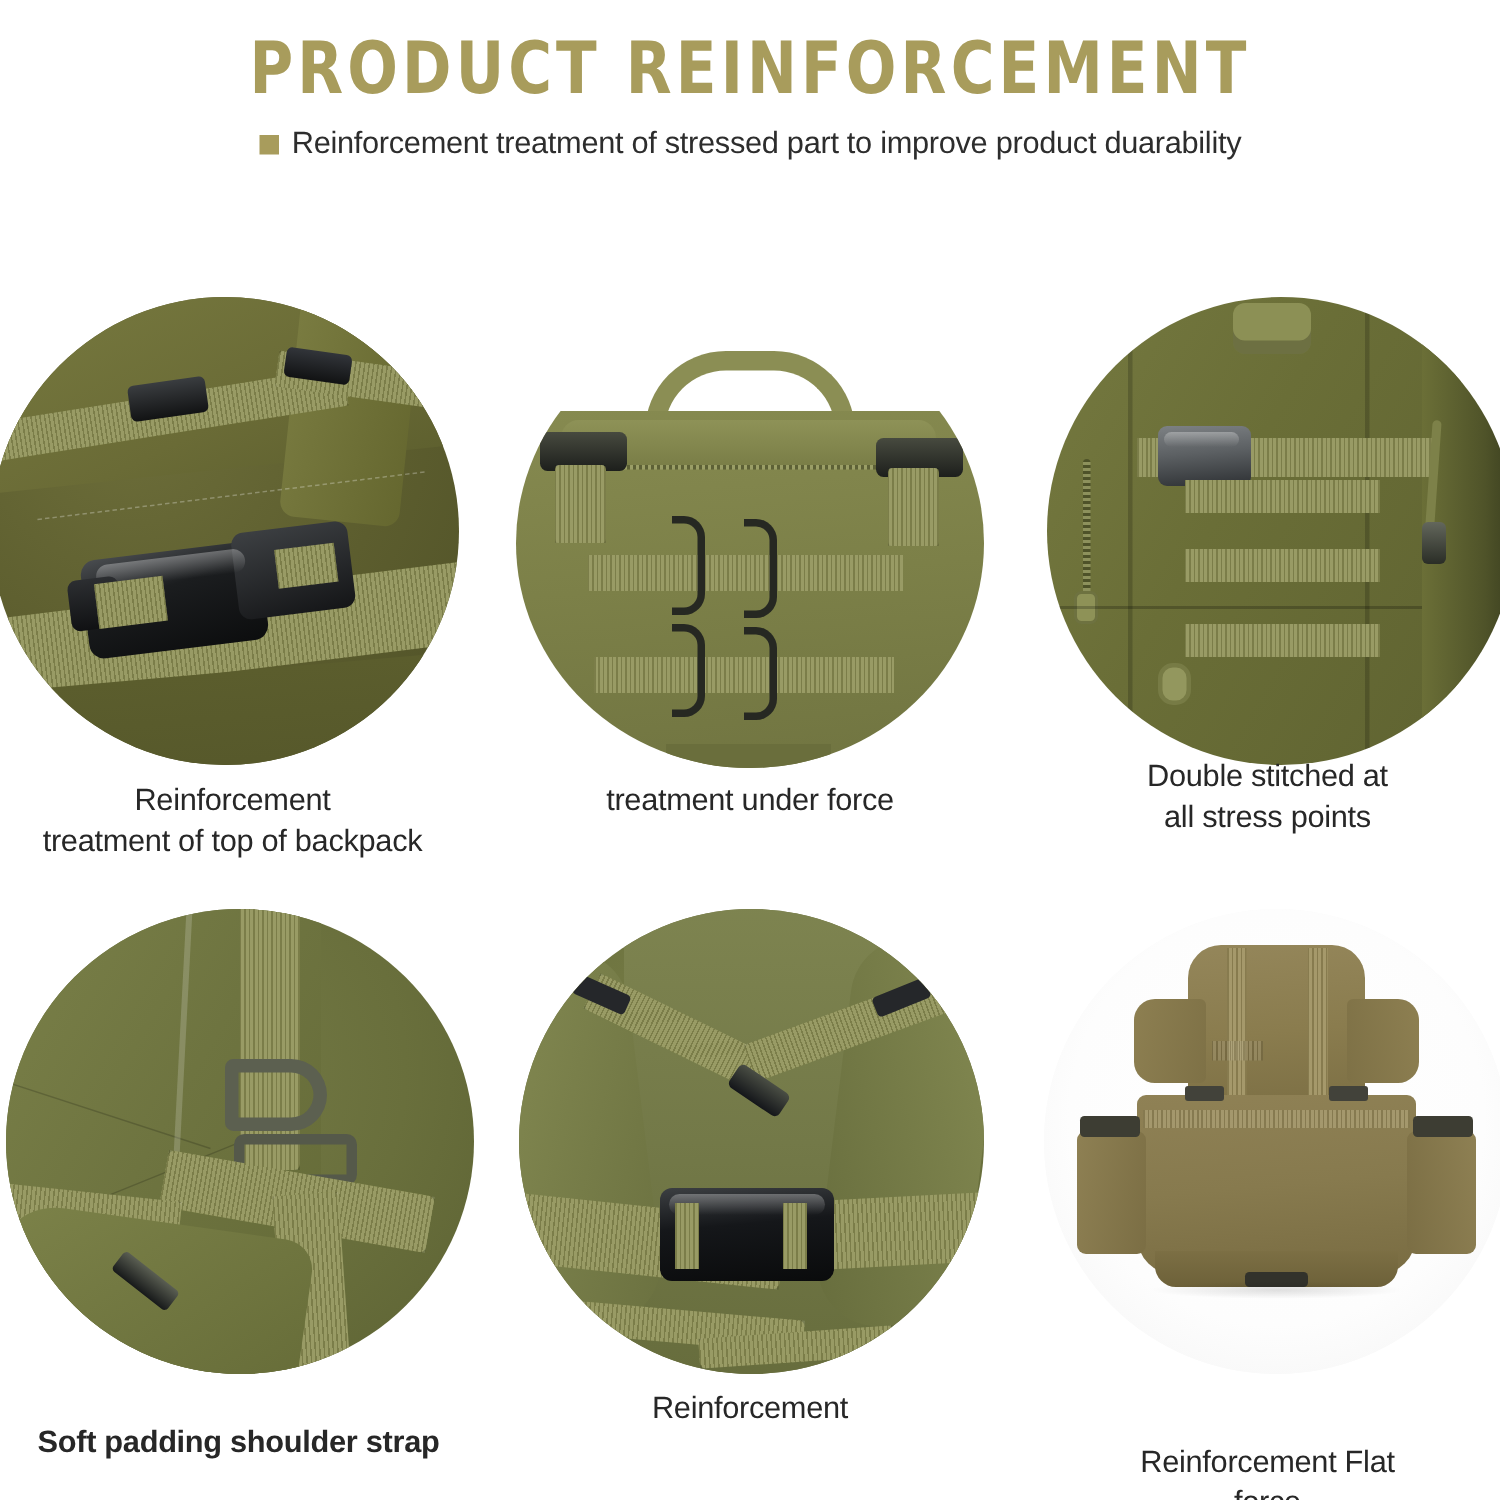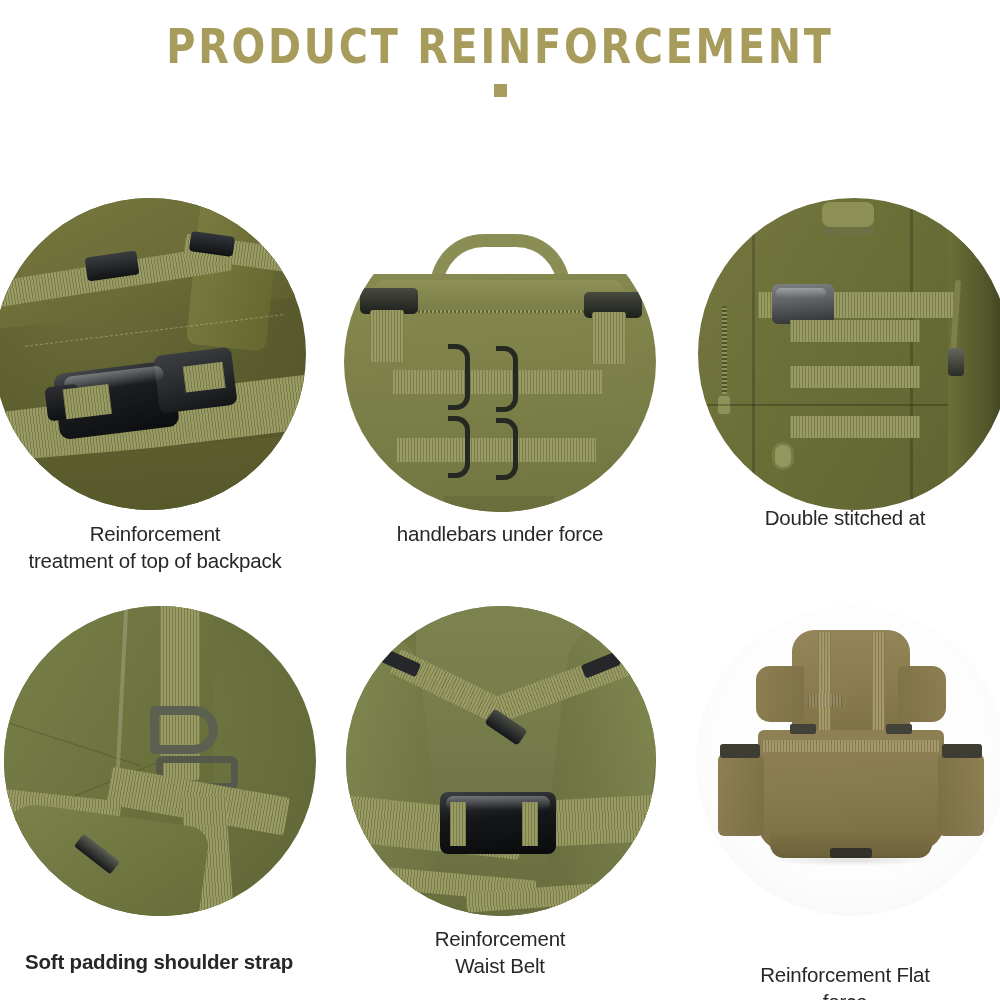--- a/index.html
+++ b/index.html
@@ -73,6 +73,7 @@
 
   <div class="subtitle-row">
     <span class="bullet"></span>
+    <span class="subtitle">Reinforcement treatment of stressed part to improve product duarability</span>
   </div>
 
   <div class="circle" style="left:-6px;top:198px;width:312px;height:312px;">

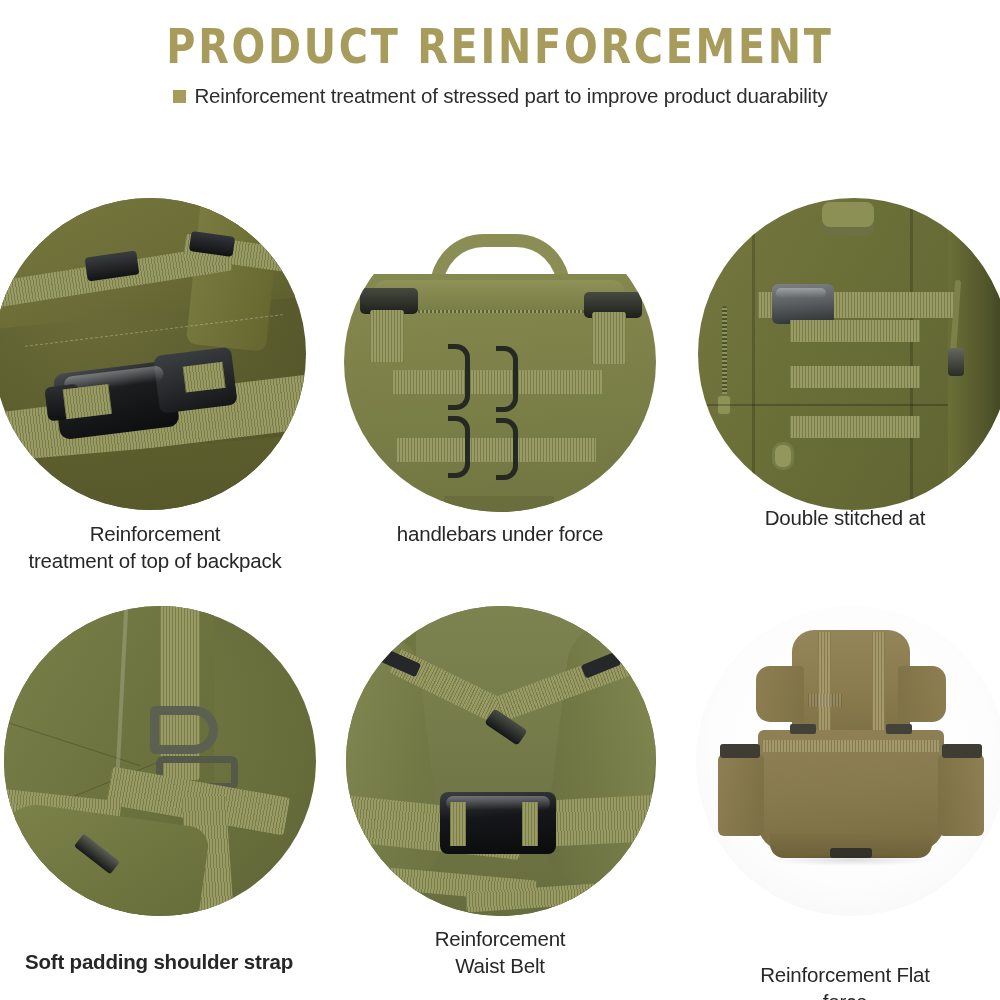--- a/index.html
+++ b/index.html
@@ -159,7 +159,7 @@
     </div>
   </div>
   <div class="cap" style="left:345px;top:520px;width:310px;">
-    <div>handlebars under force</div>
+    <div>treatment under force</div>
   </div>
 
   <div class="circle" style="left:698px;top:198px;width:312px;height:312px;">

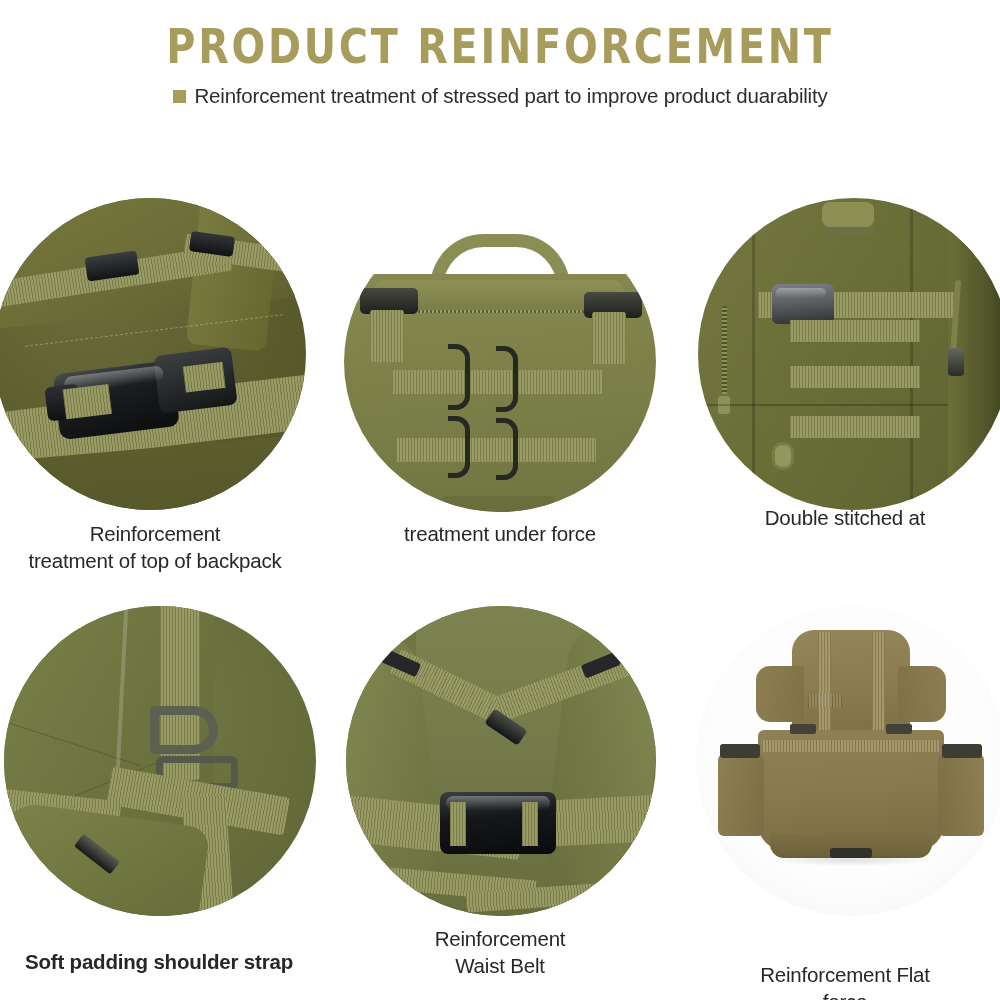--- a/index.html
+++ b/index.html
@@ -206,6 +206,7 @@
   </div>
   <div class="cap" style="left:690px;top:504px;width:310px;">
     <div>Double stitched at</div>
+    <div>all stress points</div>
   </div>
 
   <div class="circle" style="left:4px;top:606px;width:312px;height:310px;">

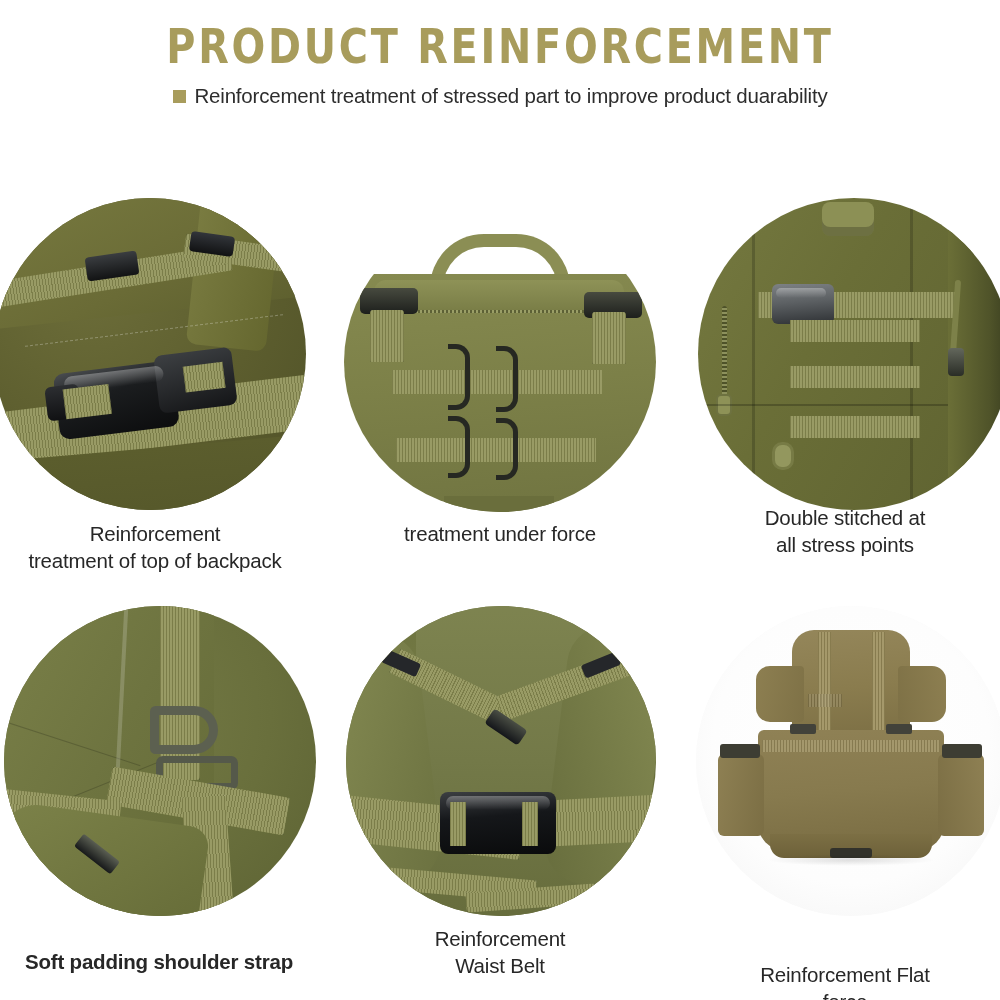--- a/index.html
+++ b/index.html
@@ -282,7 +282,6 @@
   </div>
   <div class="cap" style="left:345px;top:925px;width:310px;">
     <div>Reinforcement</div>
-    <div>Waist Belt</div>
   </div>
 
   <div class="circle" style="left:696px;top:606px;width:310px;height:310px;background:#fbfbfb;">

